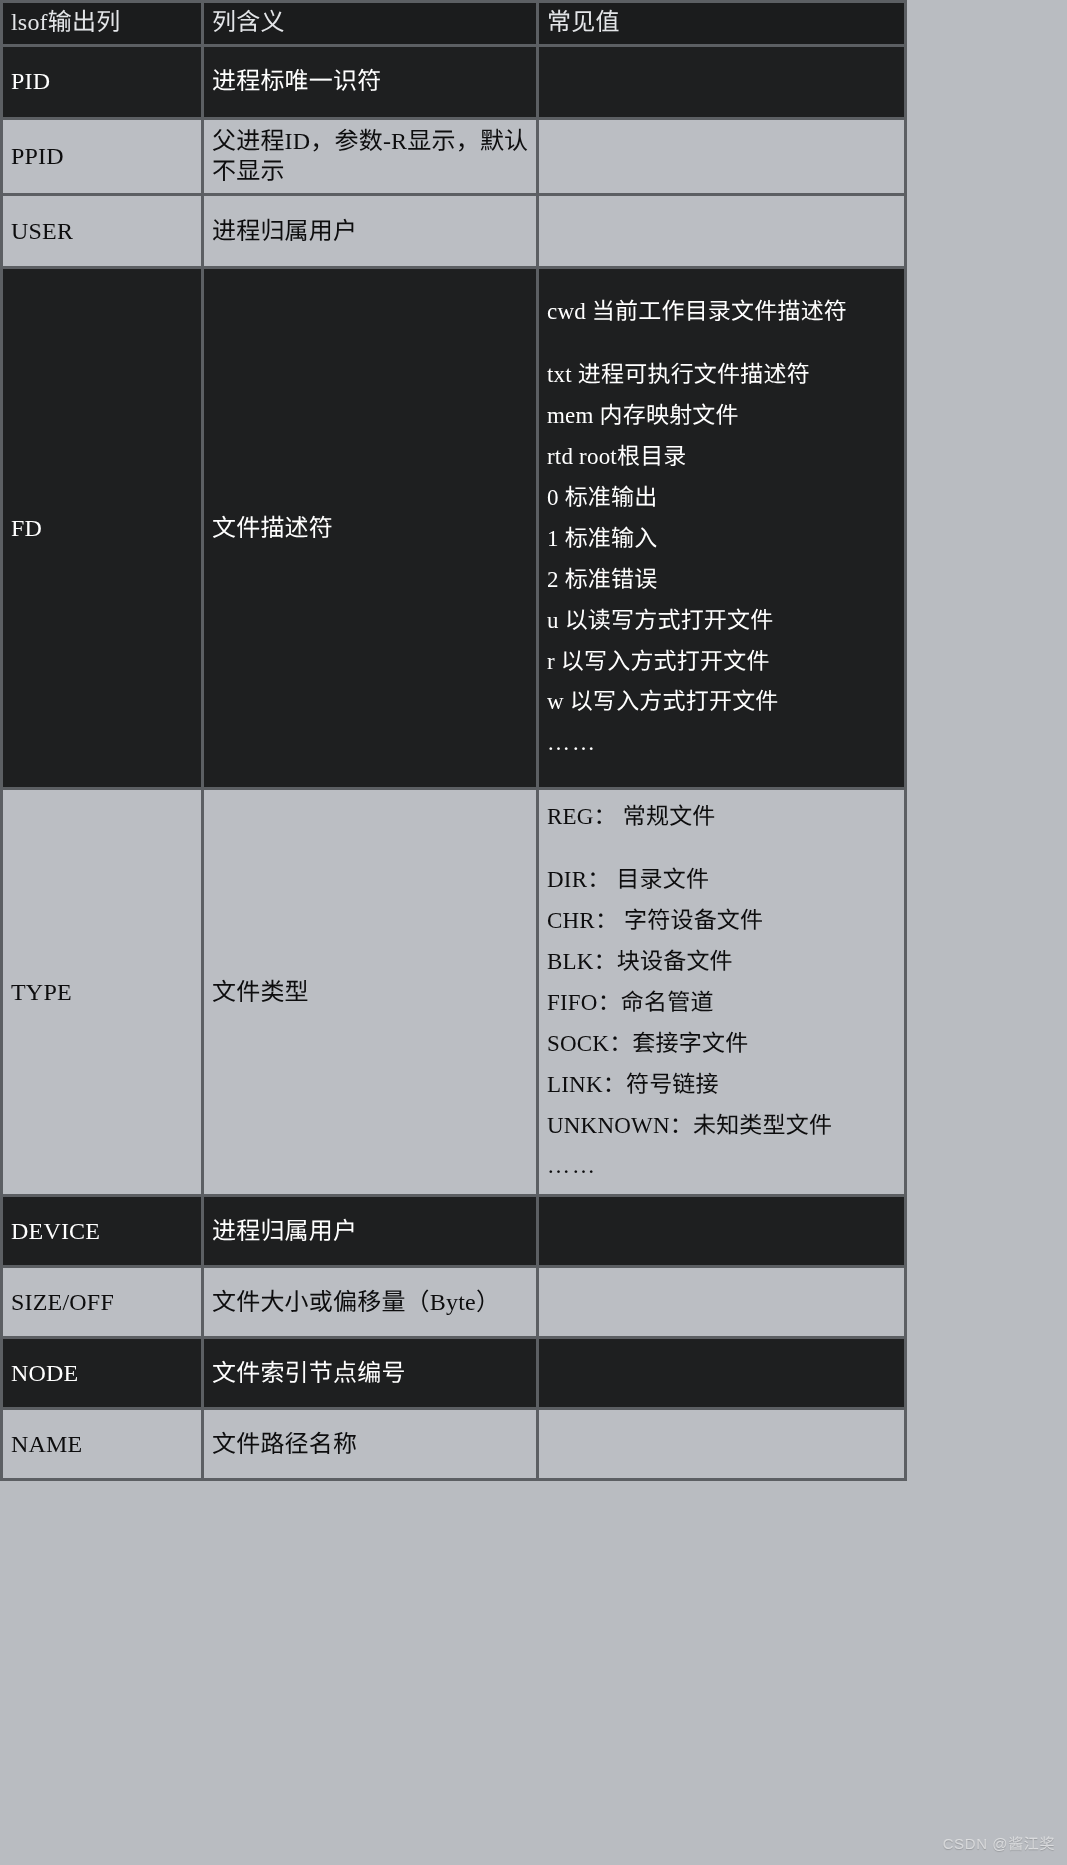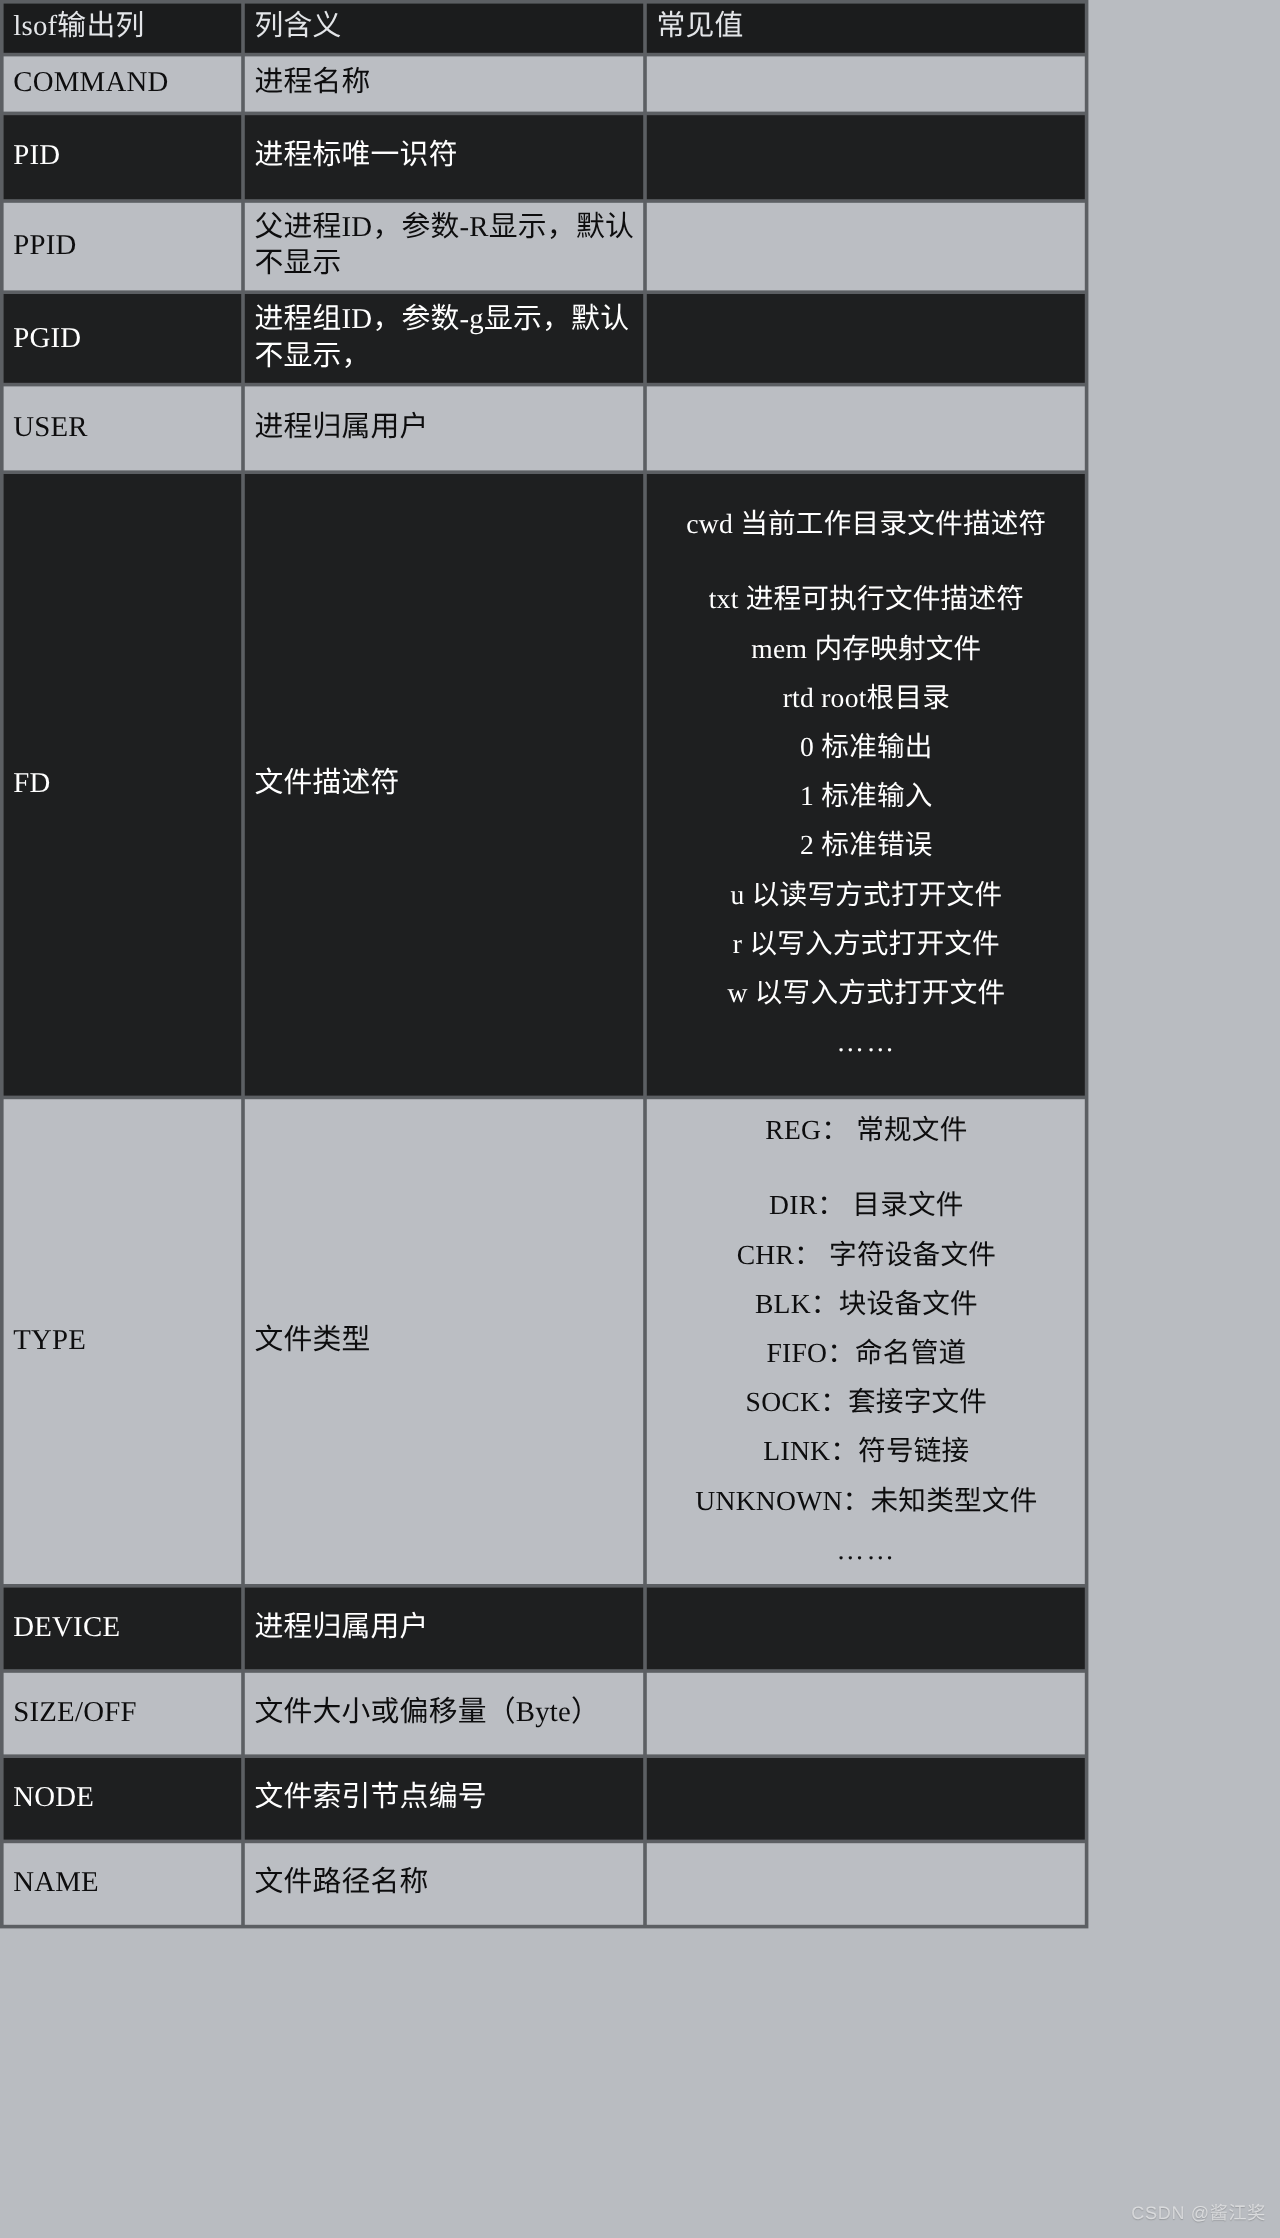--- a/index.html
+++ b/index.html
@@ -129,11 +129,6 @@
         <td>常见值</td>
       </tr>
 
-      <tr class="light r-command">
-        <td class="key-col">COMMAND</td>
-        <td>进程名称</td>
-        <td></td>
-      </tr>
 
       <tr class="dark r-pid">
         <td class="key-col">PID</td>

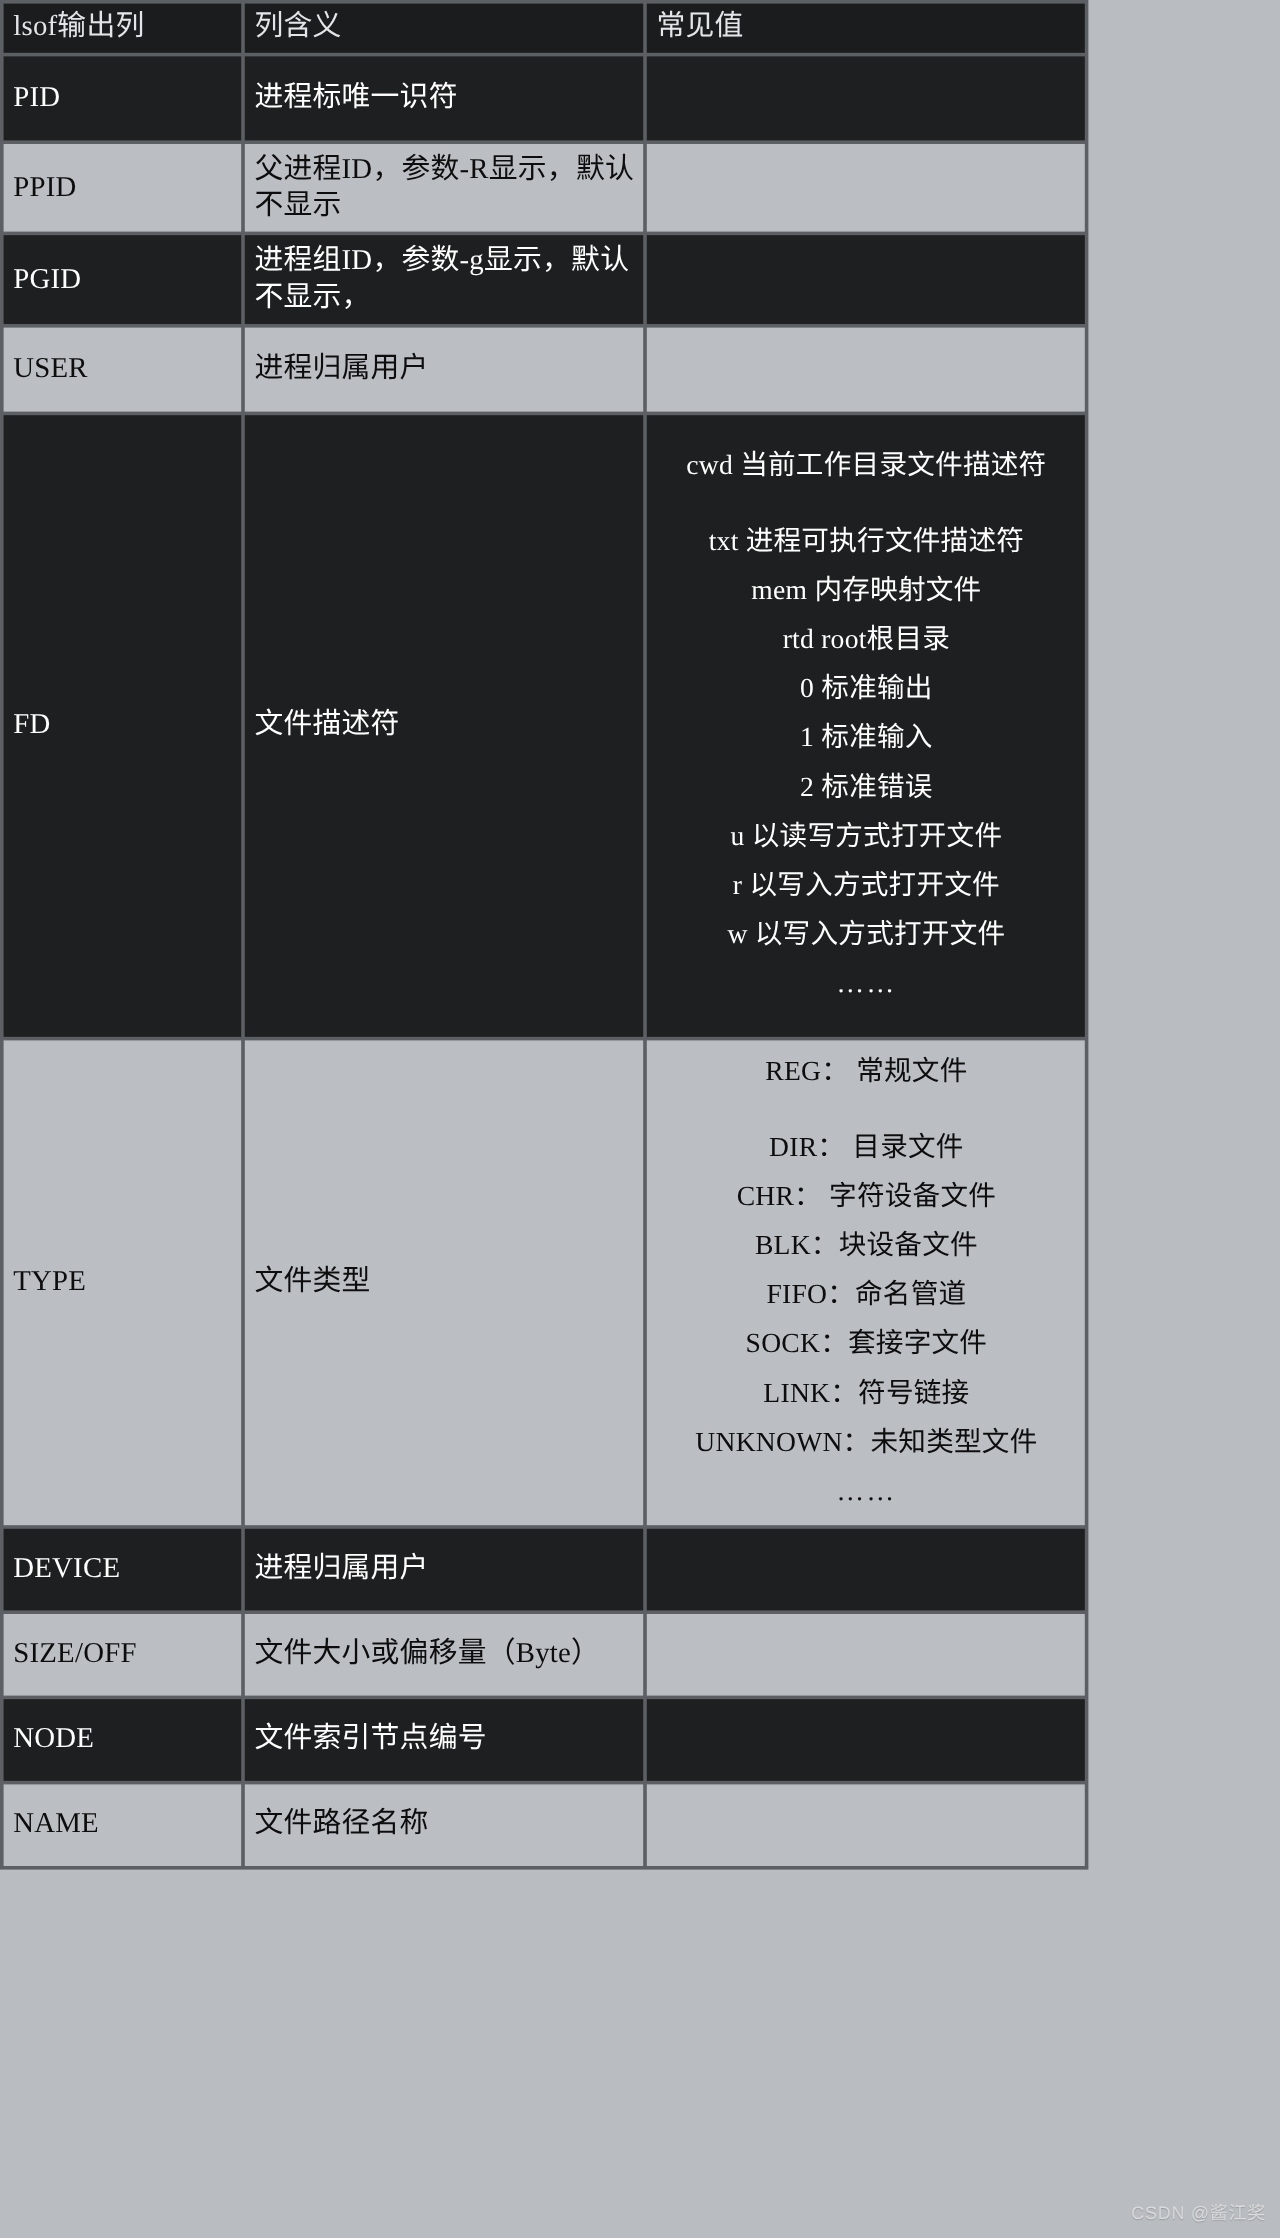--- a/index.html
+++ b/index.html
@@ -142,11 +142,6 @@
         <td></td>
       </tr>
 
-      <tr class="dark r-pgid">
-        <td class="key-col">PGID</td>
-        <td>进程组ID，参数-g显示，默认不显示，</td>
-        <td></td>
-      </tr>
 
       <tr class="light r-user">
         <td class="key-col">USER</td>

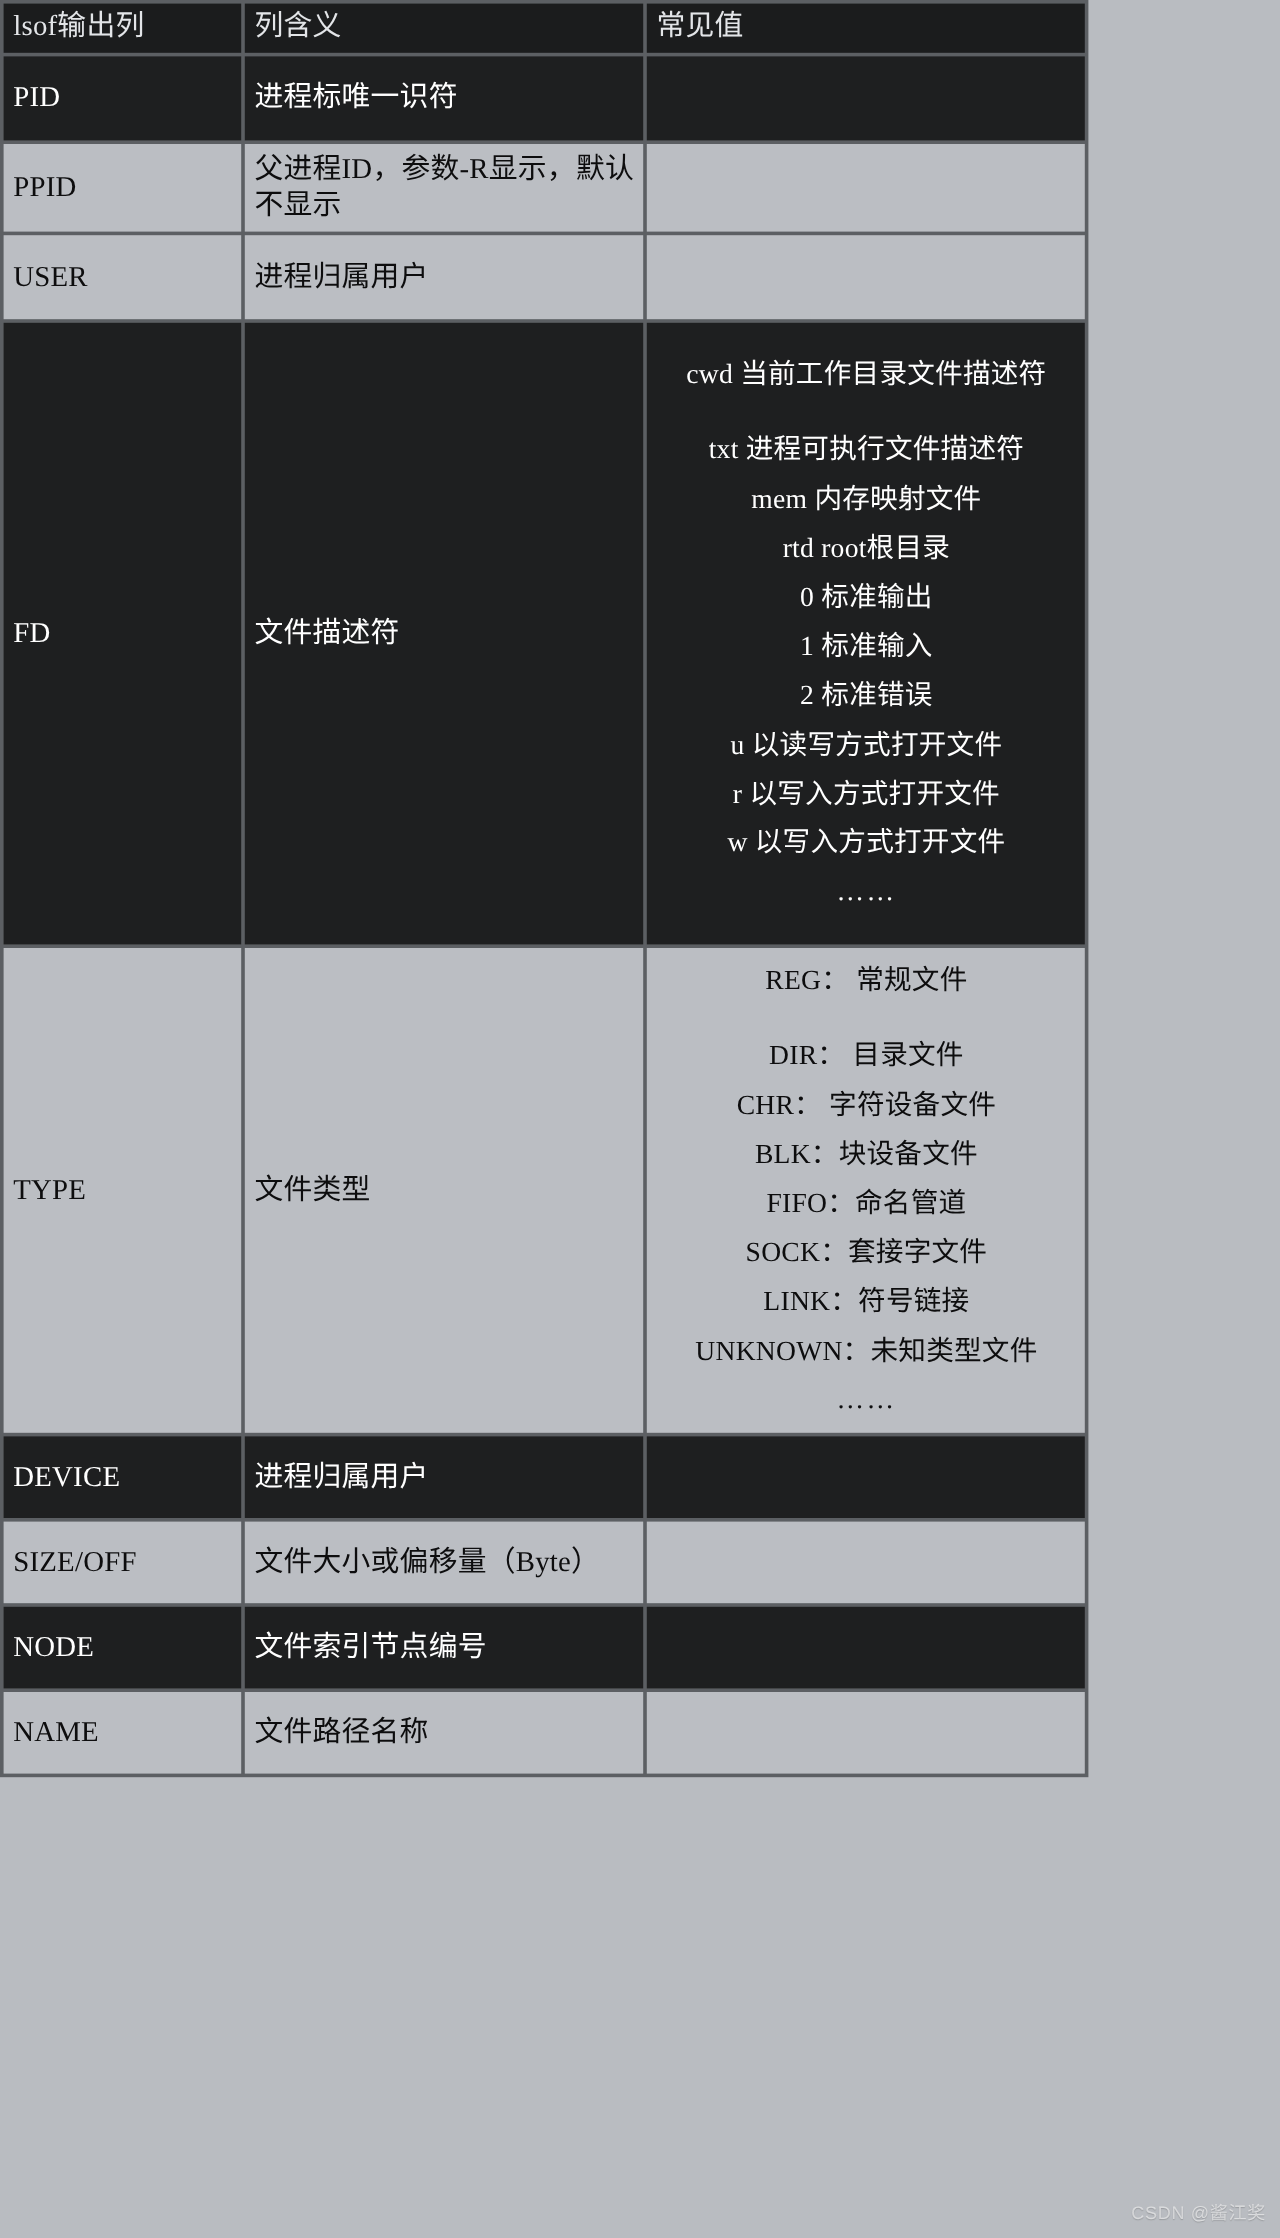--- a/index.html
+++ b/index.html
@@ -88,7 +88,6 @@
     font-size: 23px;
     line-height: 1.78;
     white-space: nowrap;
-    text-align: center;
   }
   .val-list li.spaced { margin-bottom: 22px; }
   .val-list li.ellipsis { letter-spacing: 2px; }

